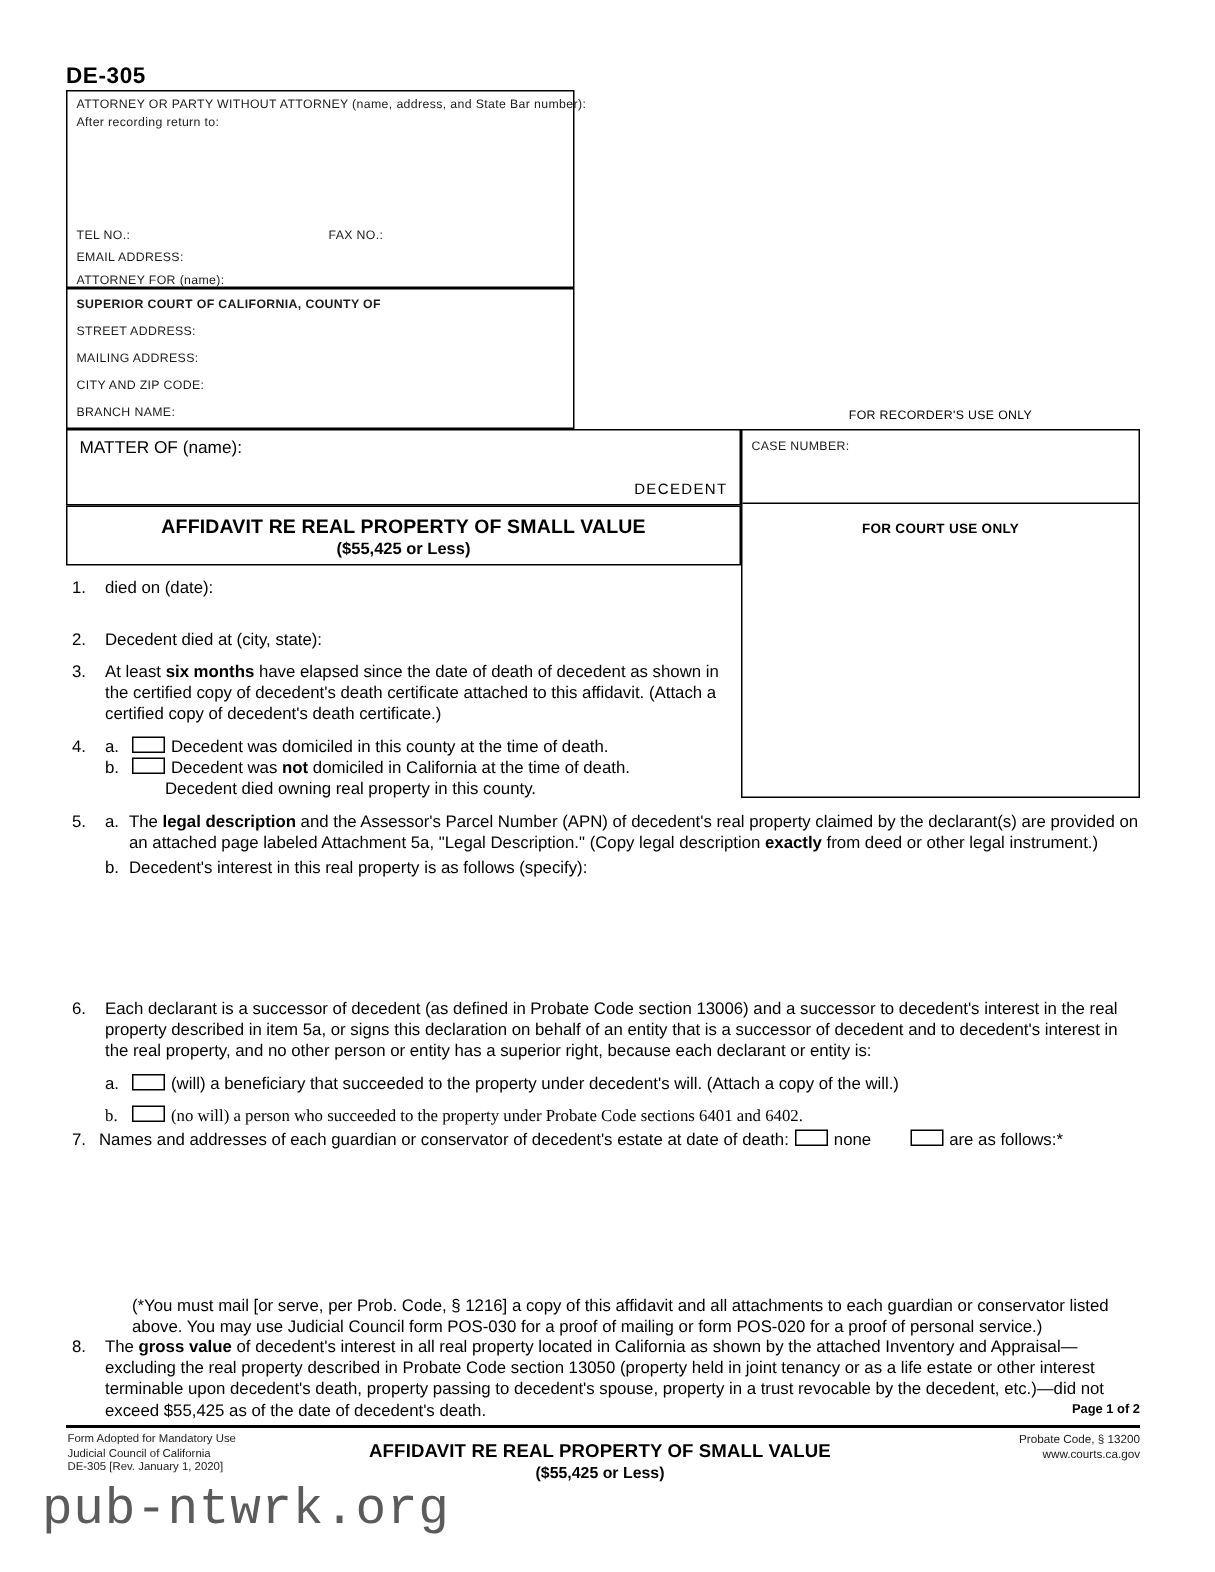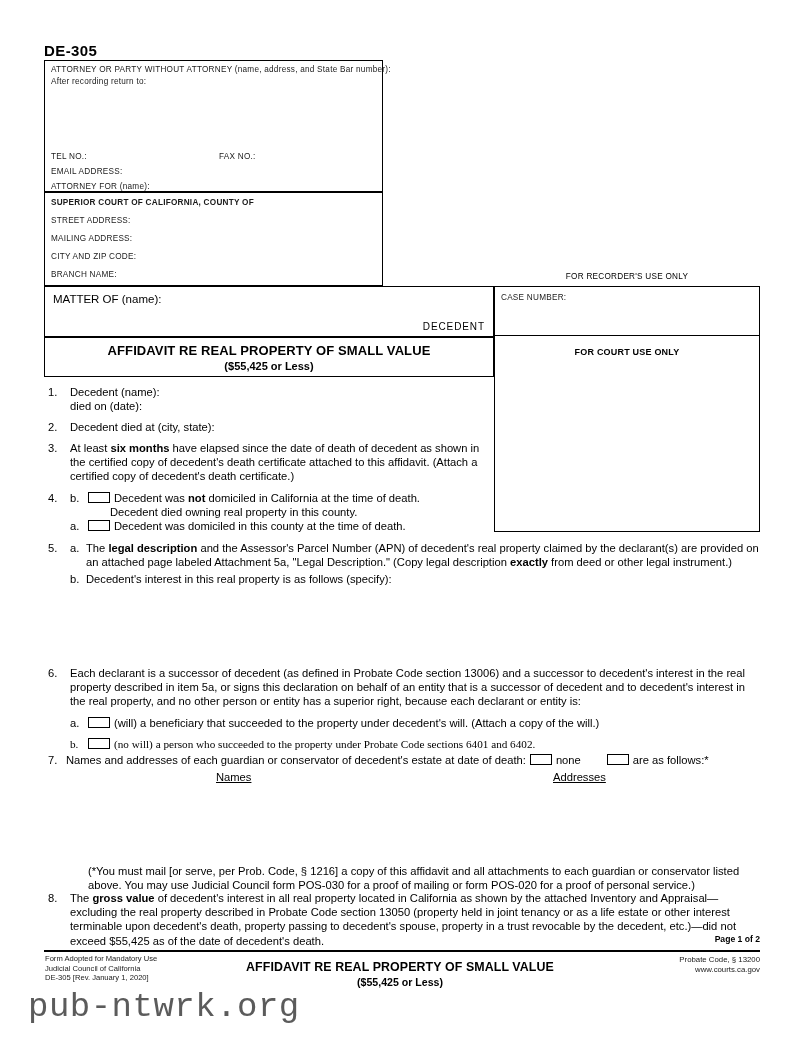--- a/index.html
+++ b/index.html
@@ -147,7 +147,6 @@
   <div class="item" style="left:48px; top:385px; width:430px;">
     <span class="num">1.</span>
     <div style="margin-left:22px;">
-      <span class="txt">Decedent (name):</span>
       <span class="txt">died on (date):</span>
     </div>
   </div>

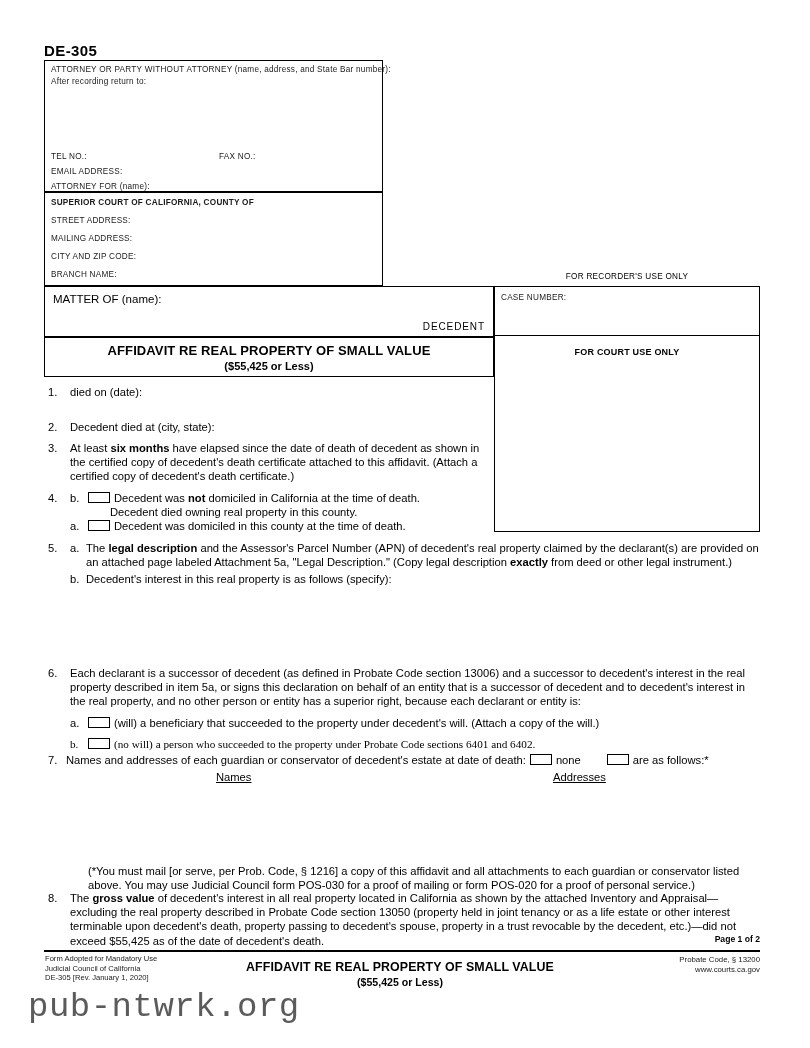--- a/index.html
+++ b/index.html
@@ -168,11 +168,11 @@
   <div class="item" style="left:48px; top:491px; width:448px;">
     <span class="num">4.</span>
     <div style="position:relative; margin-left:22px;">
+      <span style="display:inline-block; width:14px;">a.</span><span class="cbox"></span><span>Decedent was domiciled in this county at the time of death.</span>
+    </div>
+    <div style="position:relative; margin-left:22px;">
       <span style="display:inline-block; width:14px;">b.</span><span class="cbox"></span><span>Decedent was </span><b>not</b><span> domiciled in California at the time of death.</span>
       <span class="txt" style="margin-left:40px;">Decedent died owning real property in this county.</span>
-    </div>
-    <div style="position:relative; margin-left:22px;">
-      <span style="display:inline-block; width:14px;">a.</span><span class="cbox"></span><span>Decedent was domiciled in this county at the time of death.</span>
     </div>
   </div>
 

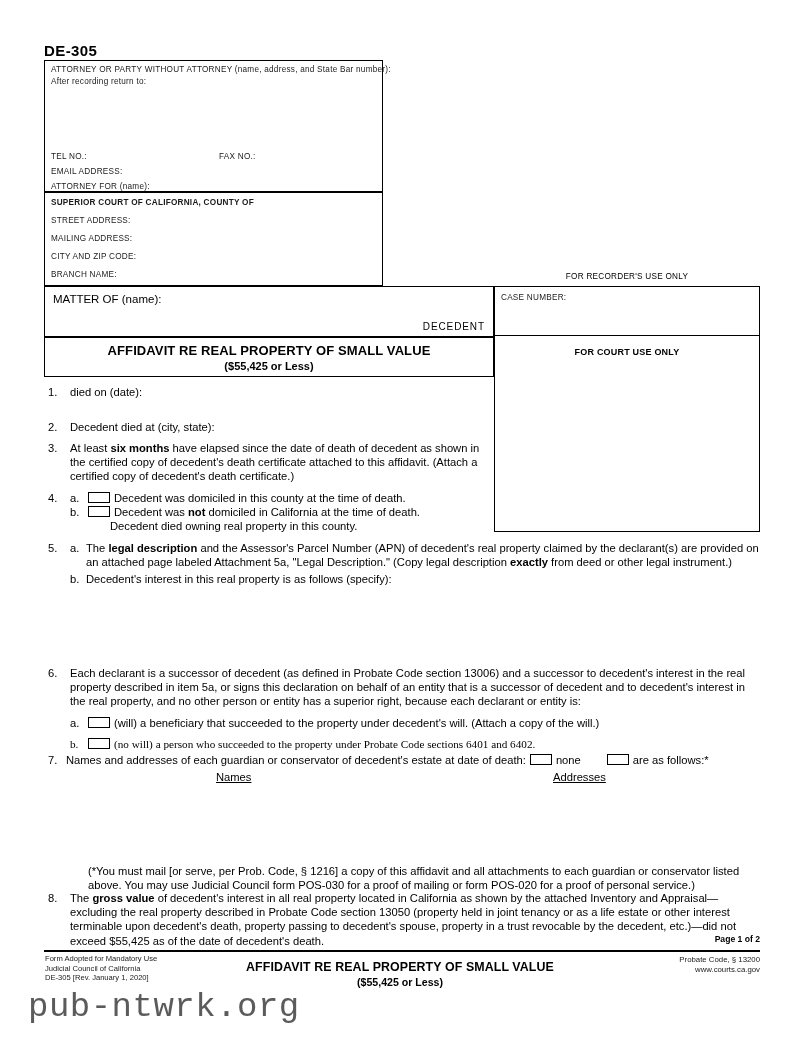--- a/index.html
+++ b/index.html
@@ -206,10 +206,6 @@
     <div style="margin-left:18px;">
       <span>Names and addresses of each guardian or conservator of decedent's estate at date of death:</span><span class="cbox"></span><span>none</span><span class="cbox" style="margin-left:26px;"></span><span>are as follows:*</span>
     </div>
-    <div style="position:relative; margin-left:18px; margin-top:3px; height:14px;">
-      <span style="position:absolute; left:150px;"><u>Names</u></span>
-      <span style="position:absolute; left:487px;"><u>Addresses</u></span>
-    </div>
   </div>
 
   <div class="item" style="left:88px; top:864px; width:672px;">

